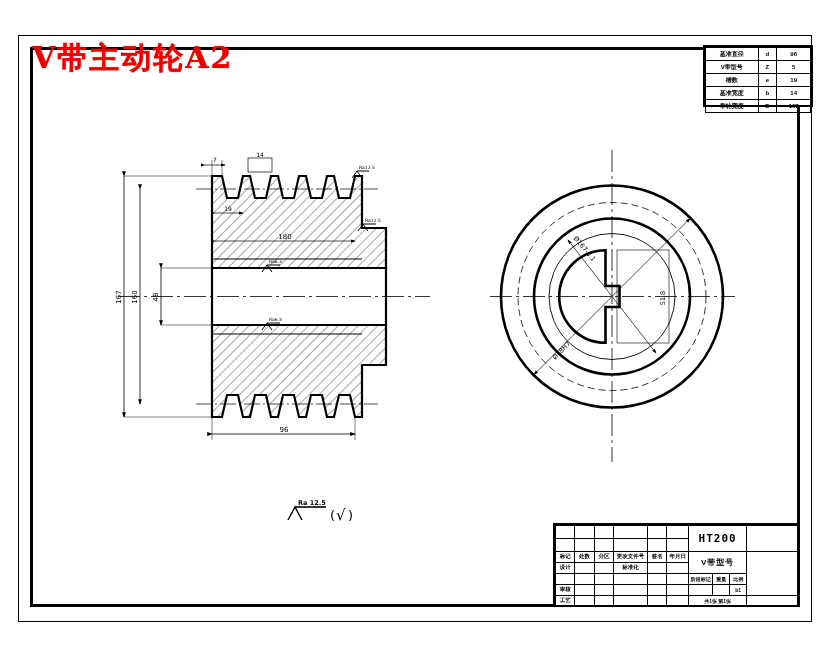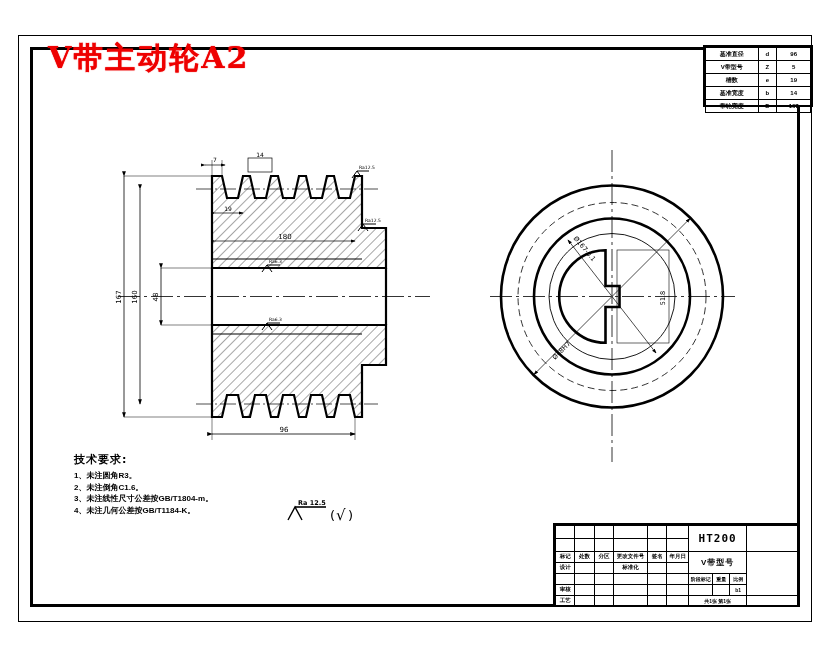--- a/index.html
+++ b/index.html
@@ -14,7 +14,7 @@
       border:3px solid #000;box-sizing:border-box;}
 
   
-  .red-title{position:absolute;left:48px;top:38px;color:#ee0000;
+  .red-title{position:absolute;left:32px;top:38px;color:#ee0000;
       font-family:"DejaVu Serif","Liberation Serif",serif;
       font-weight:bold;font-size:30px;letter-spacing:2px;white-space:nowrap;
       text-shadow:0 0 1px #ee0000;}

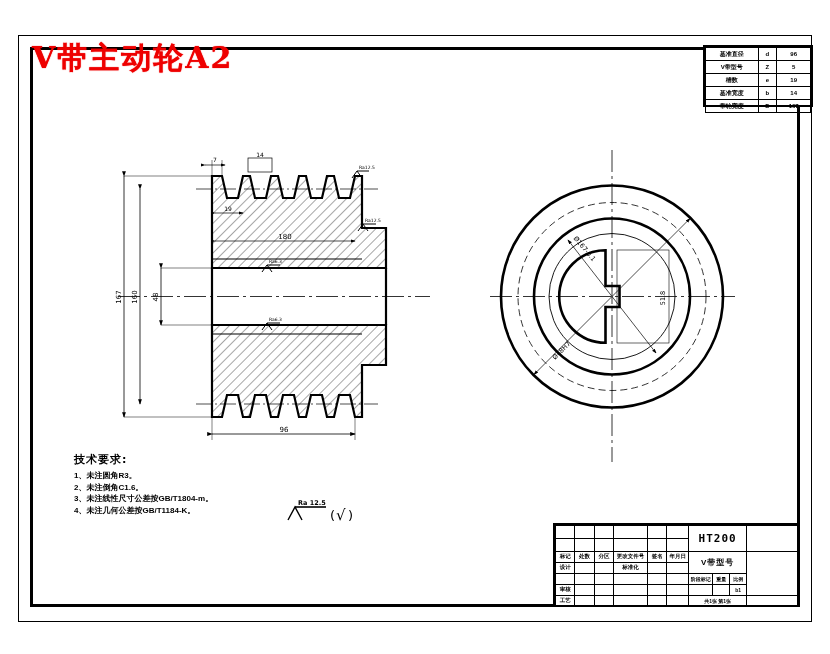--- a/index.html
+++ b/index.html
@@ -234,13 +234,6 @@
     </g>
   </svg>
 
-  <div class="tech-req">
-    <div class="hd">技术要求:</div>
-    <div class="ln">1、未注圆角R3。</div>
-    <div class="ln">2、未注倒角C1.6。</div>
-    <div class="ln">3、未注线性尺寸公差按GB/T1804-m。</div>
-    <div class="ln">4、未注几何公差按GB/T1184-K。</div>
-  </div>
 
   <div class="title-block">
     <table class="tb-tbl">

